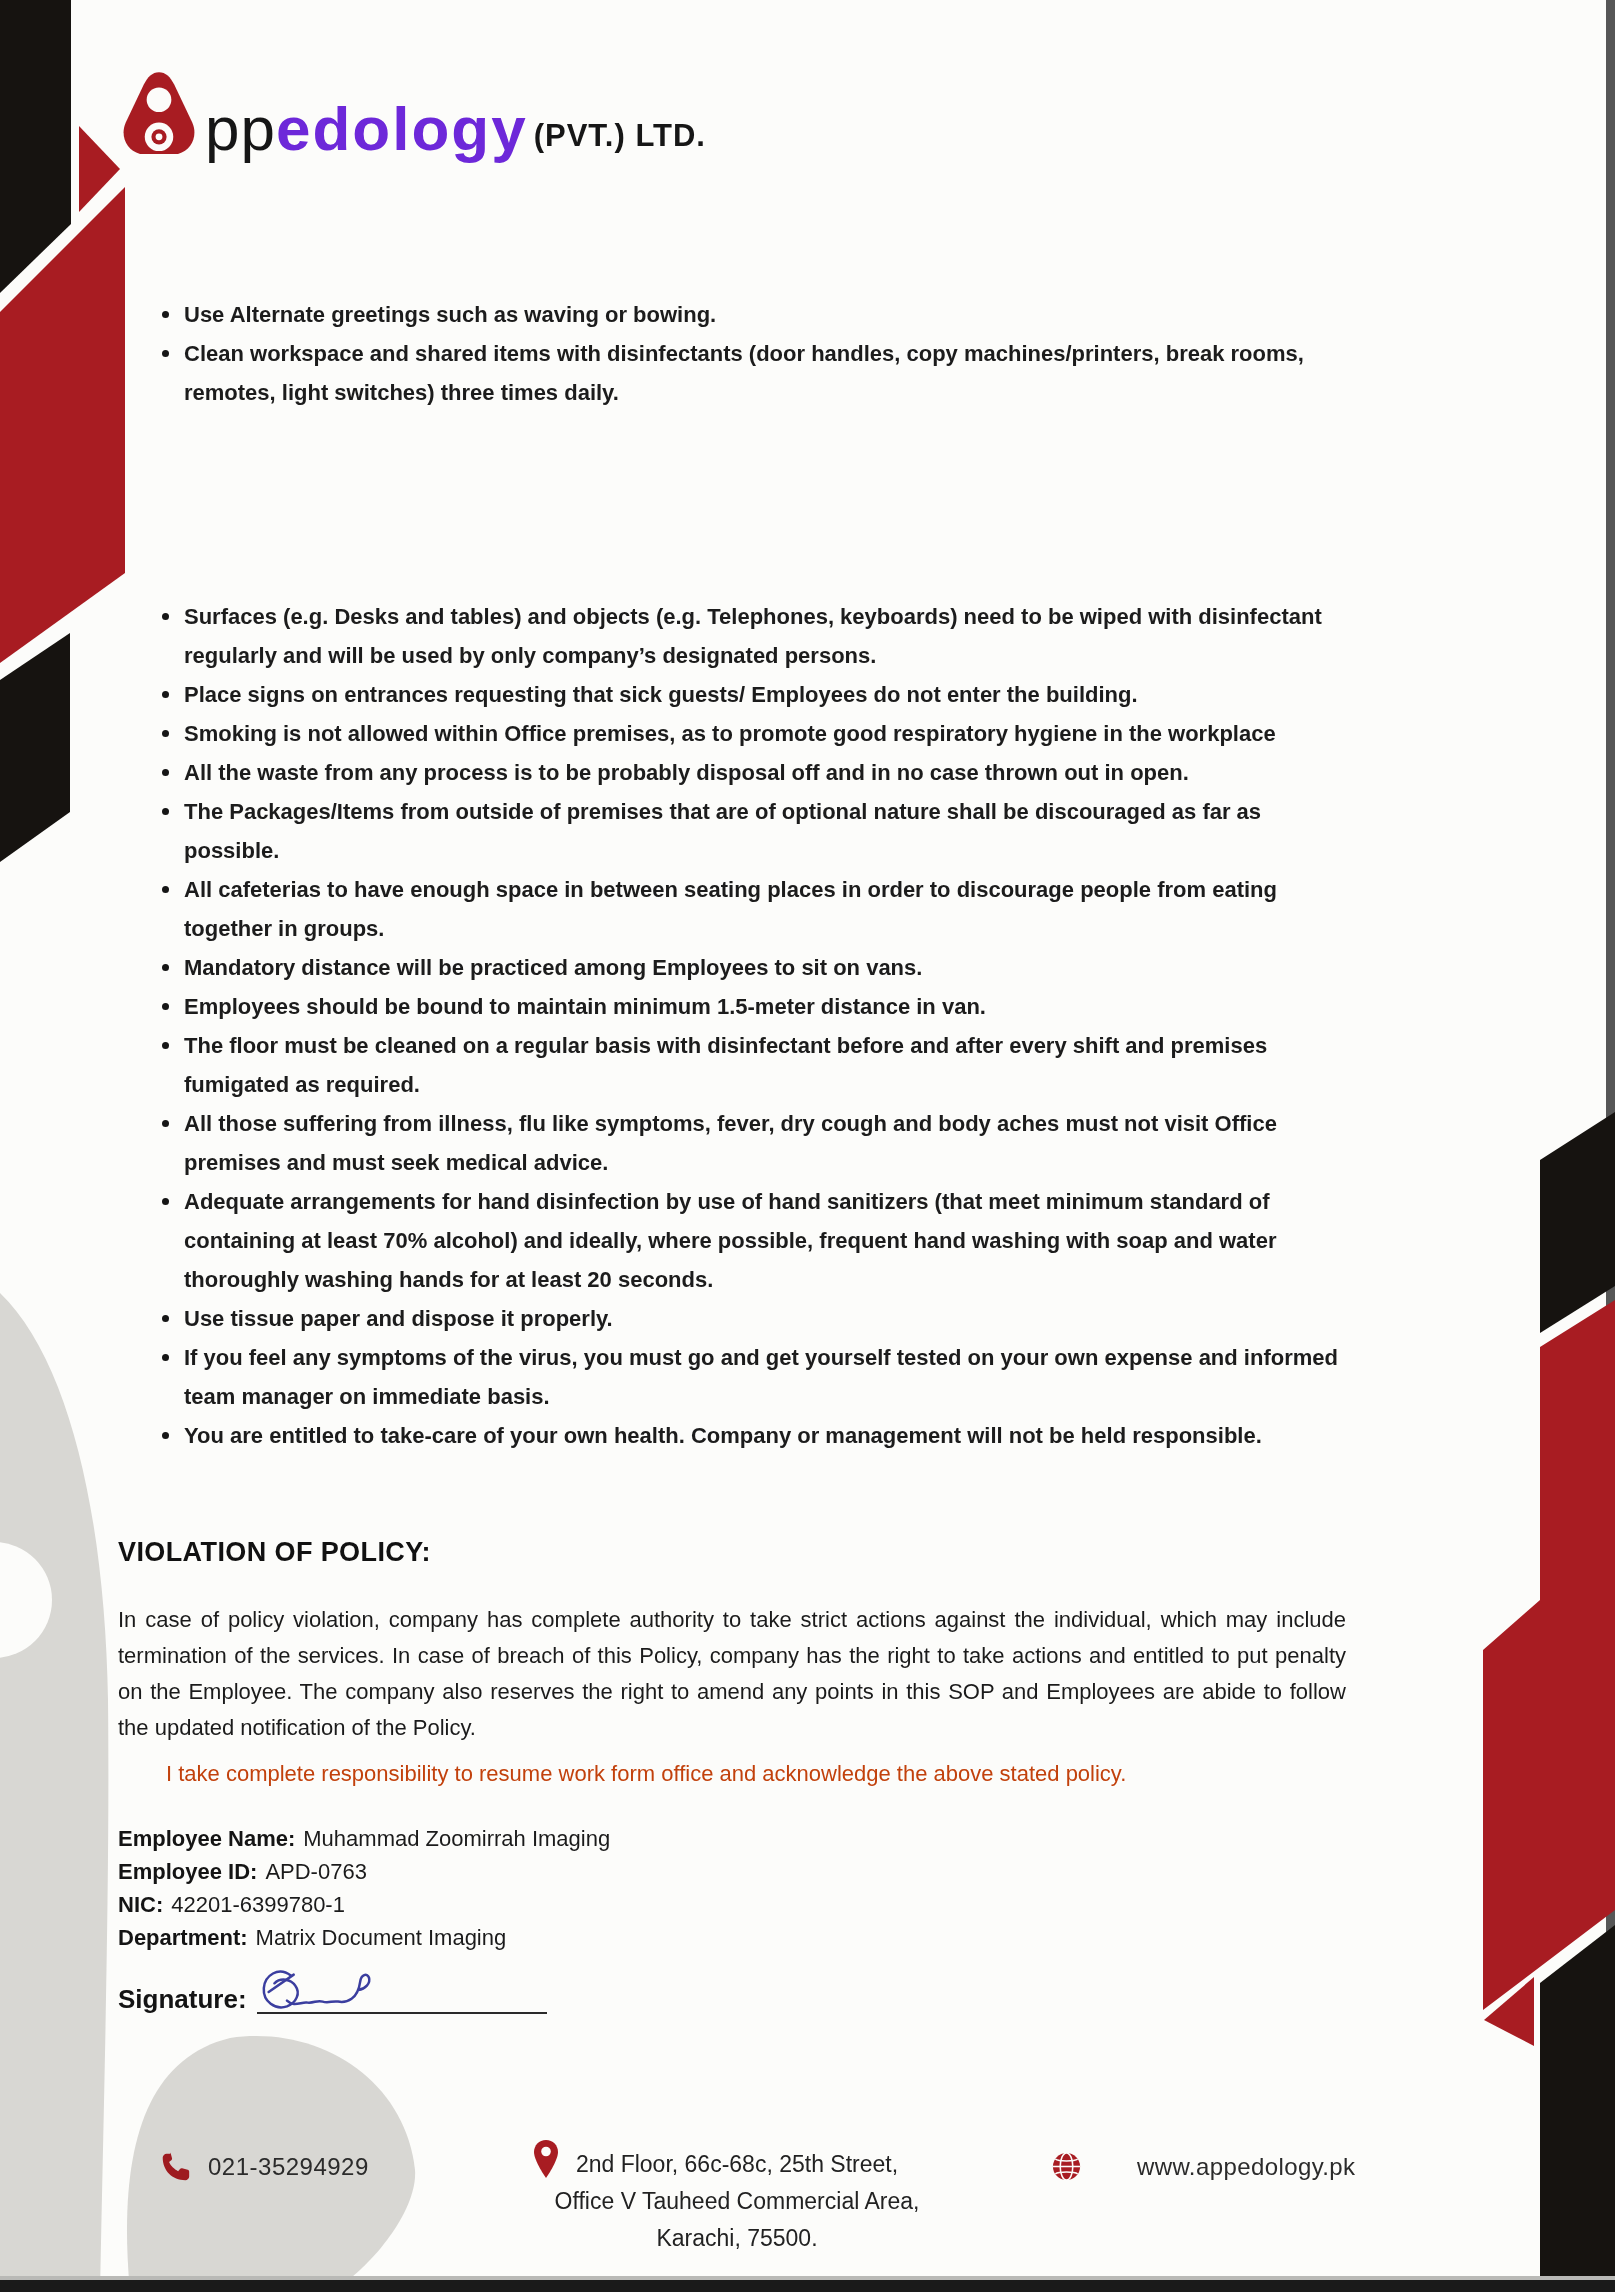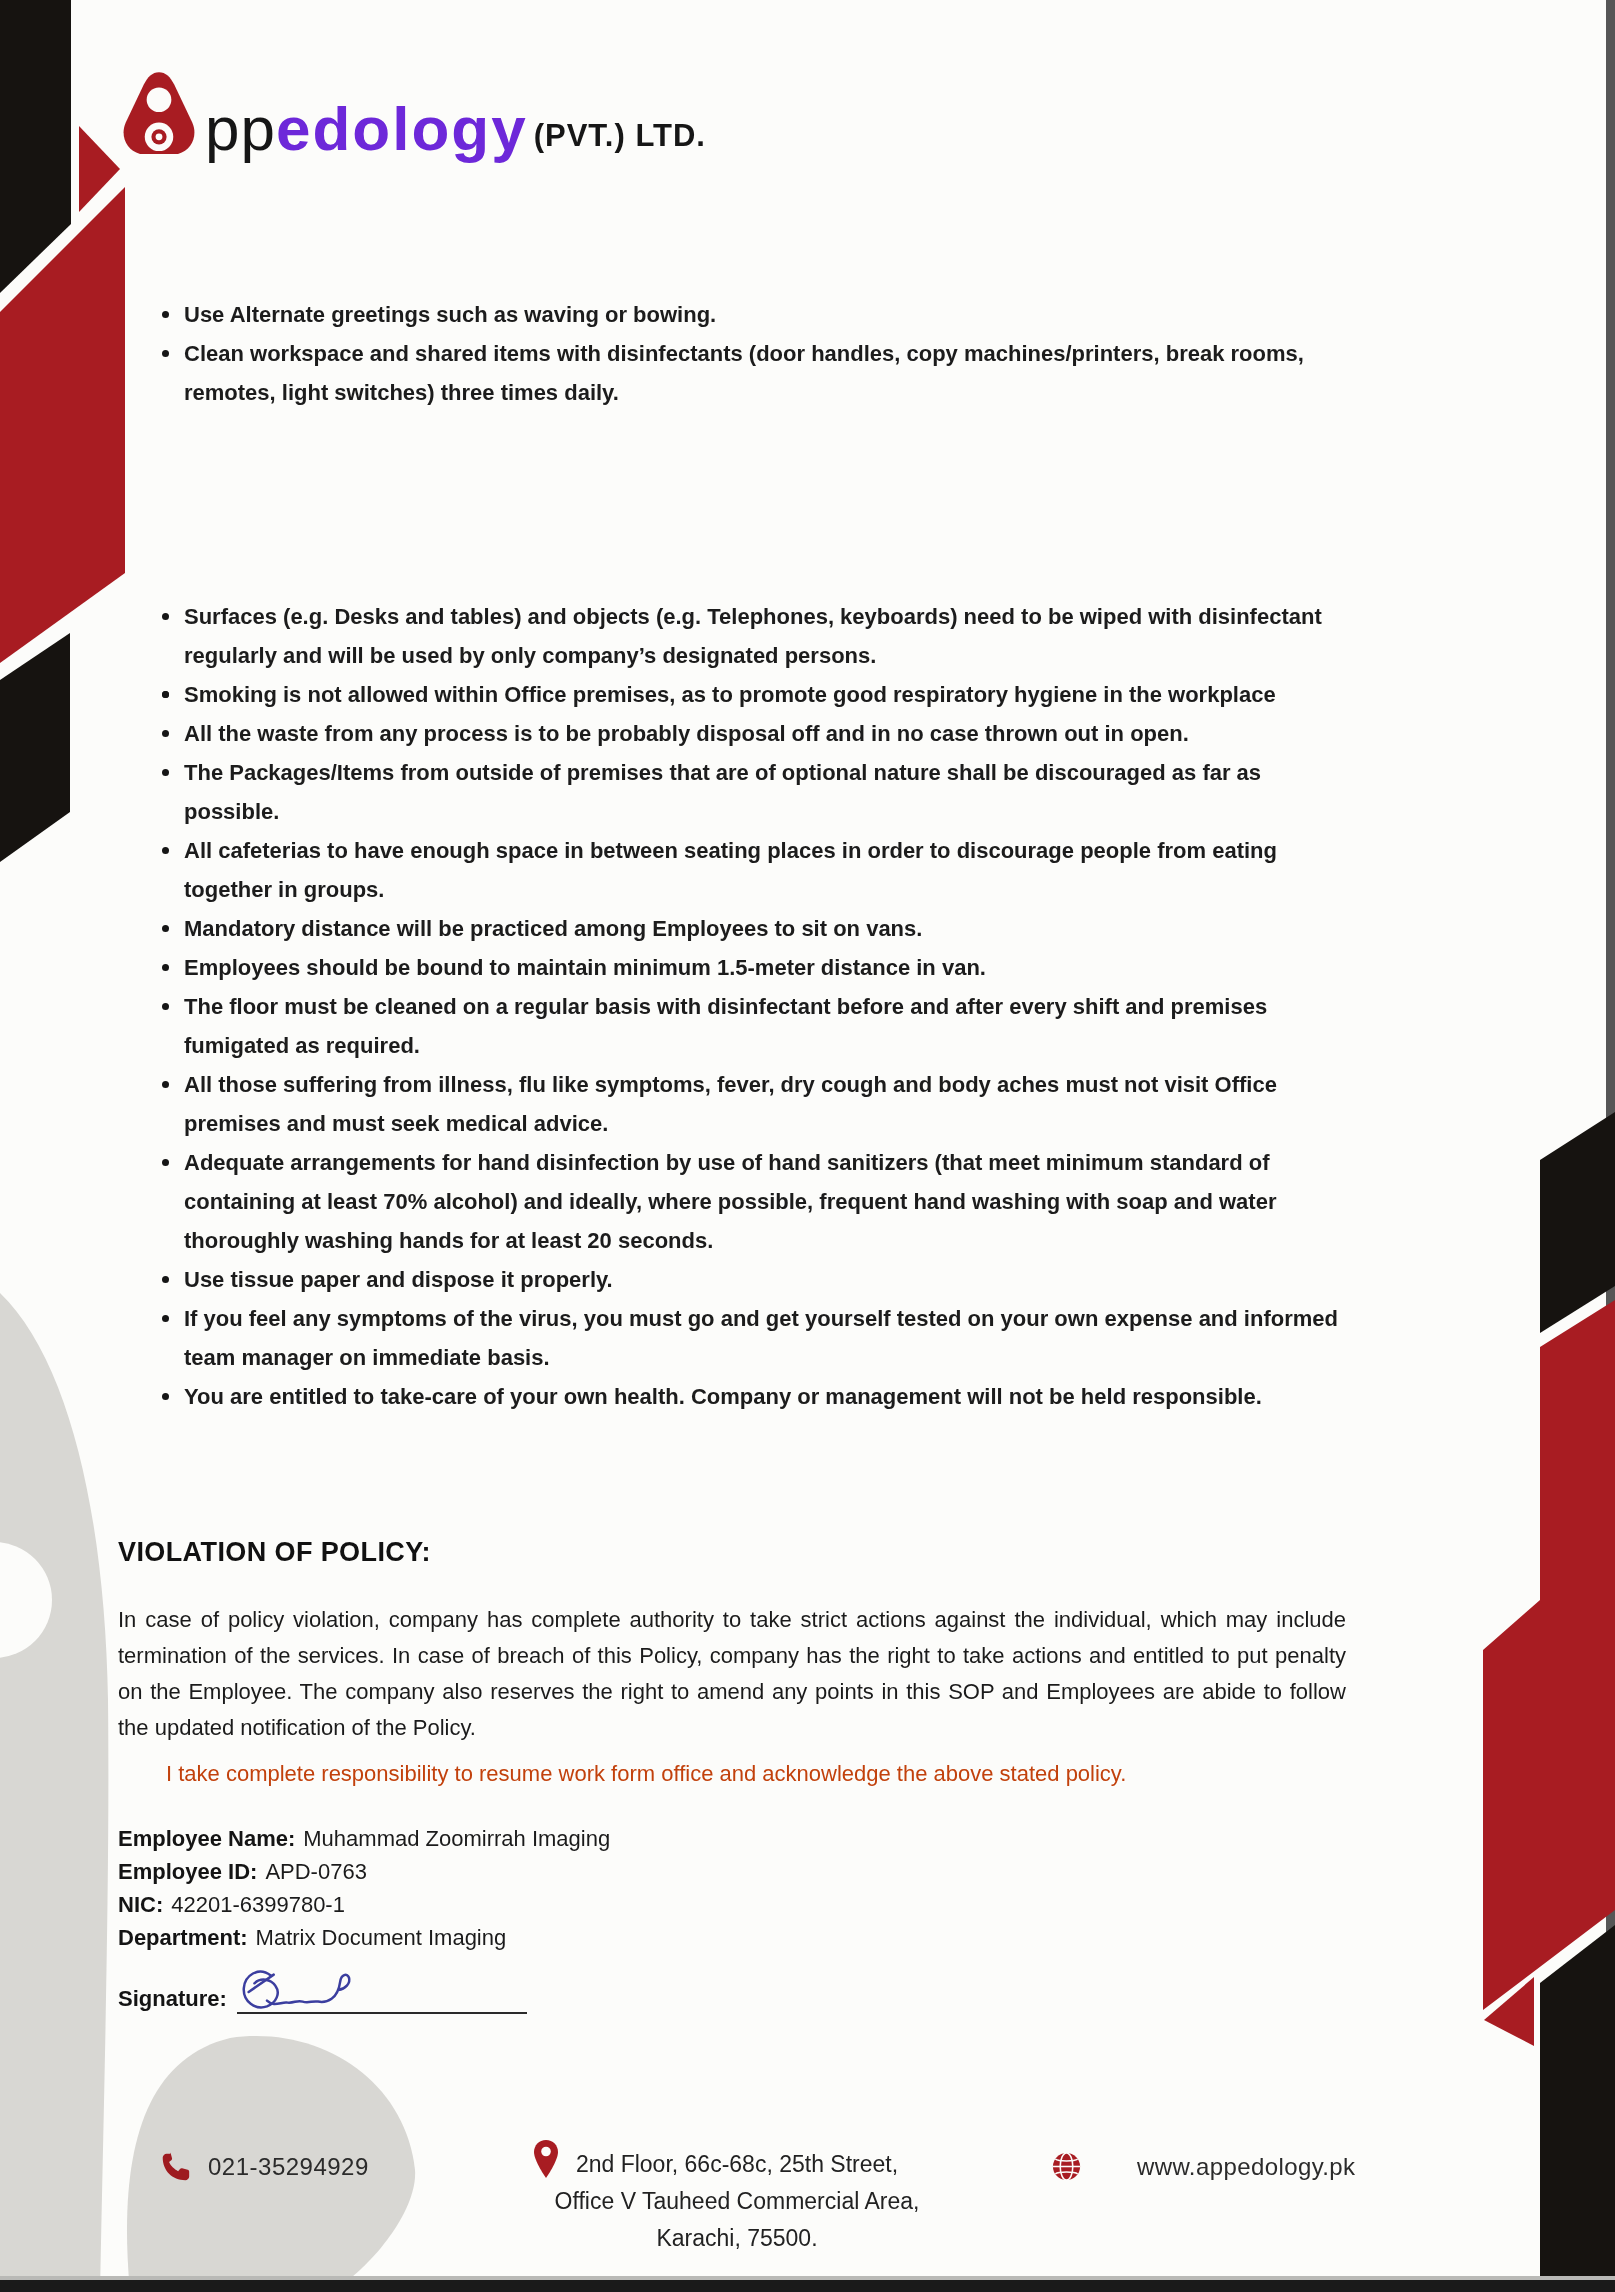--- a/index.html
+++ b/index.html
@@ -107,6 +107,7 @@
 
       <div class="bullet">
         <span class="dot"></span>
+        <span>Place signs on entrances requesting that sick guests/ Employees do not enter the building.</span>
       </div>
 
       <div class="bullet">

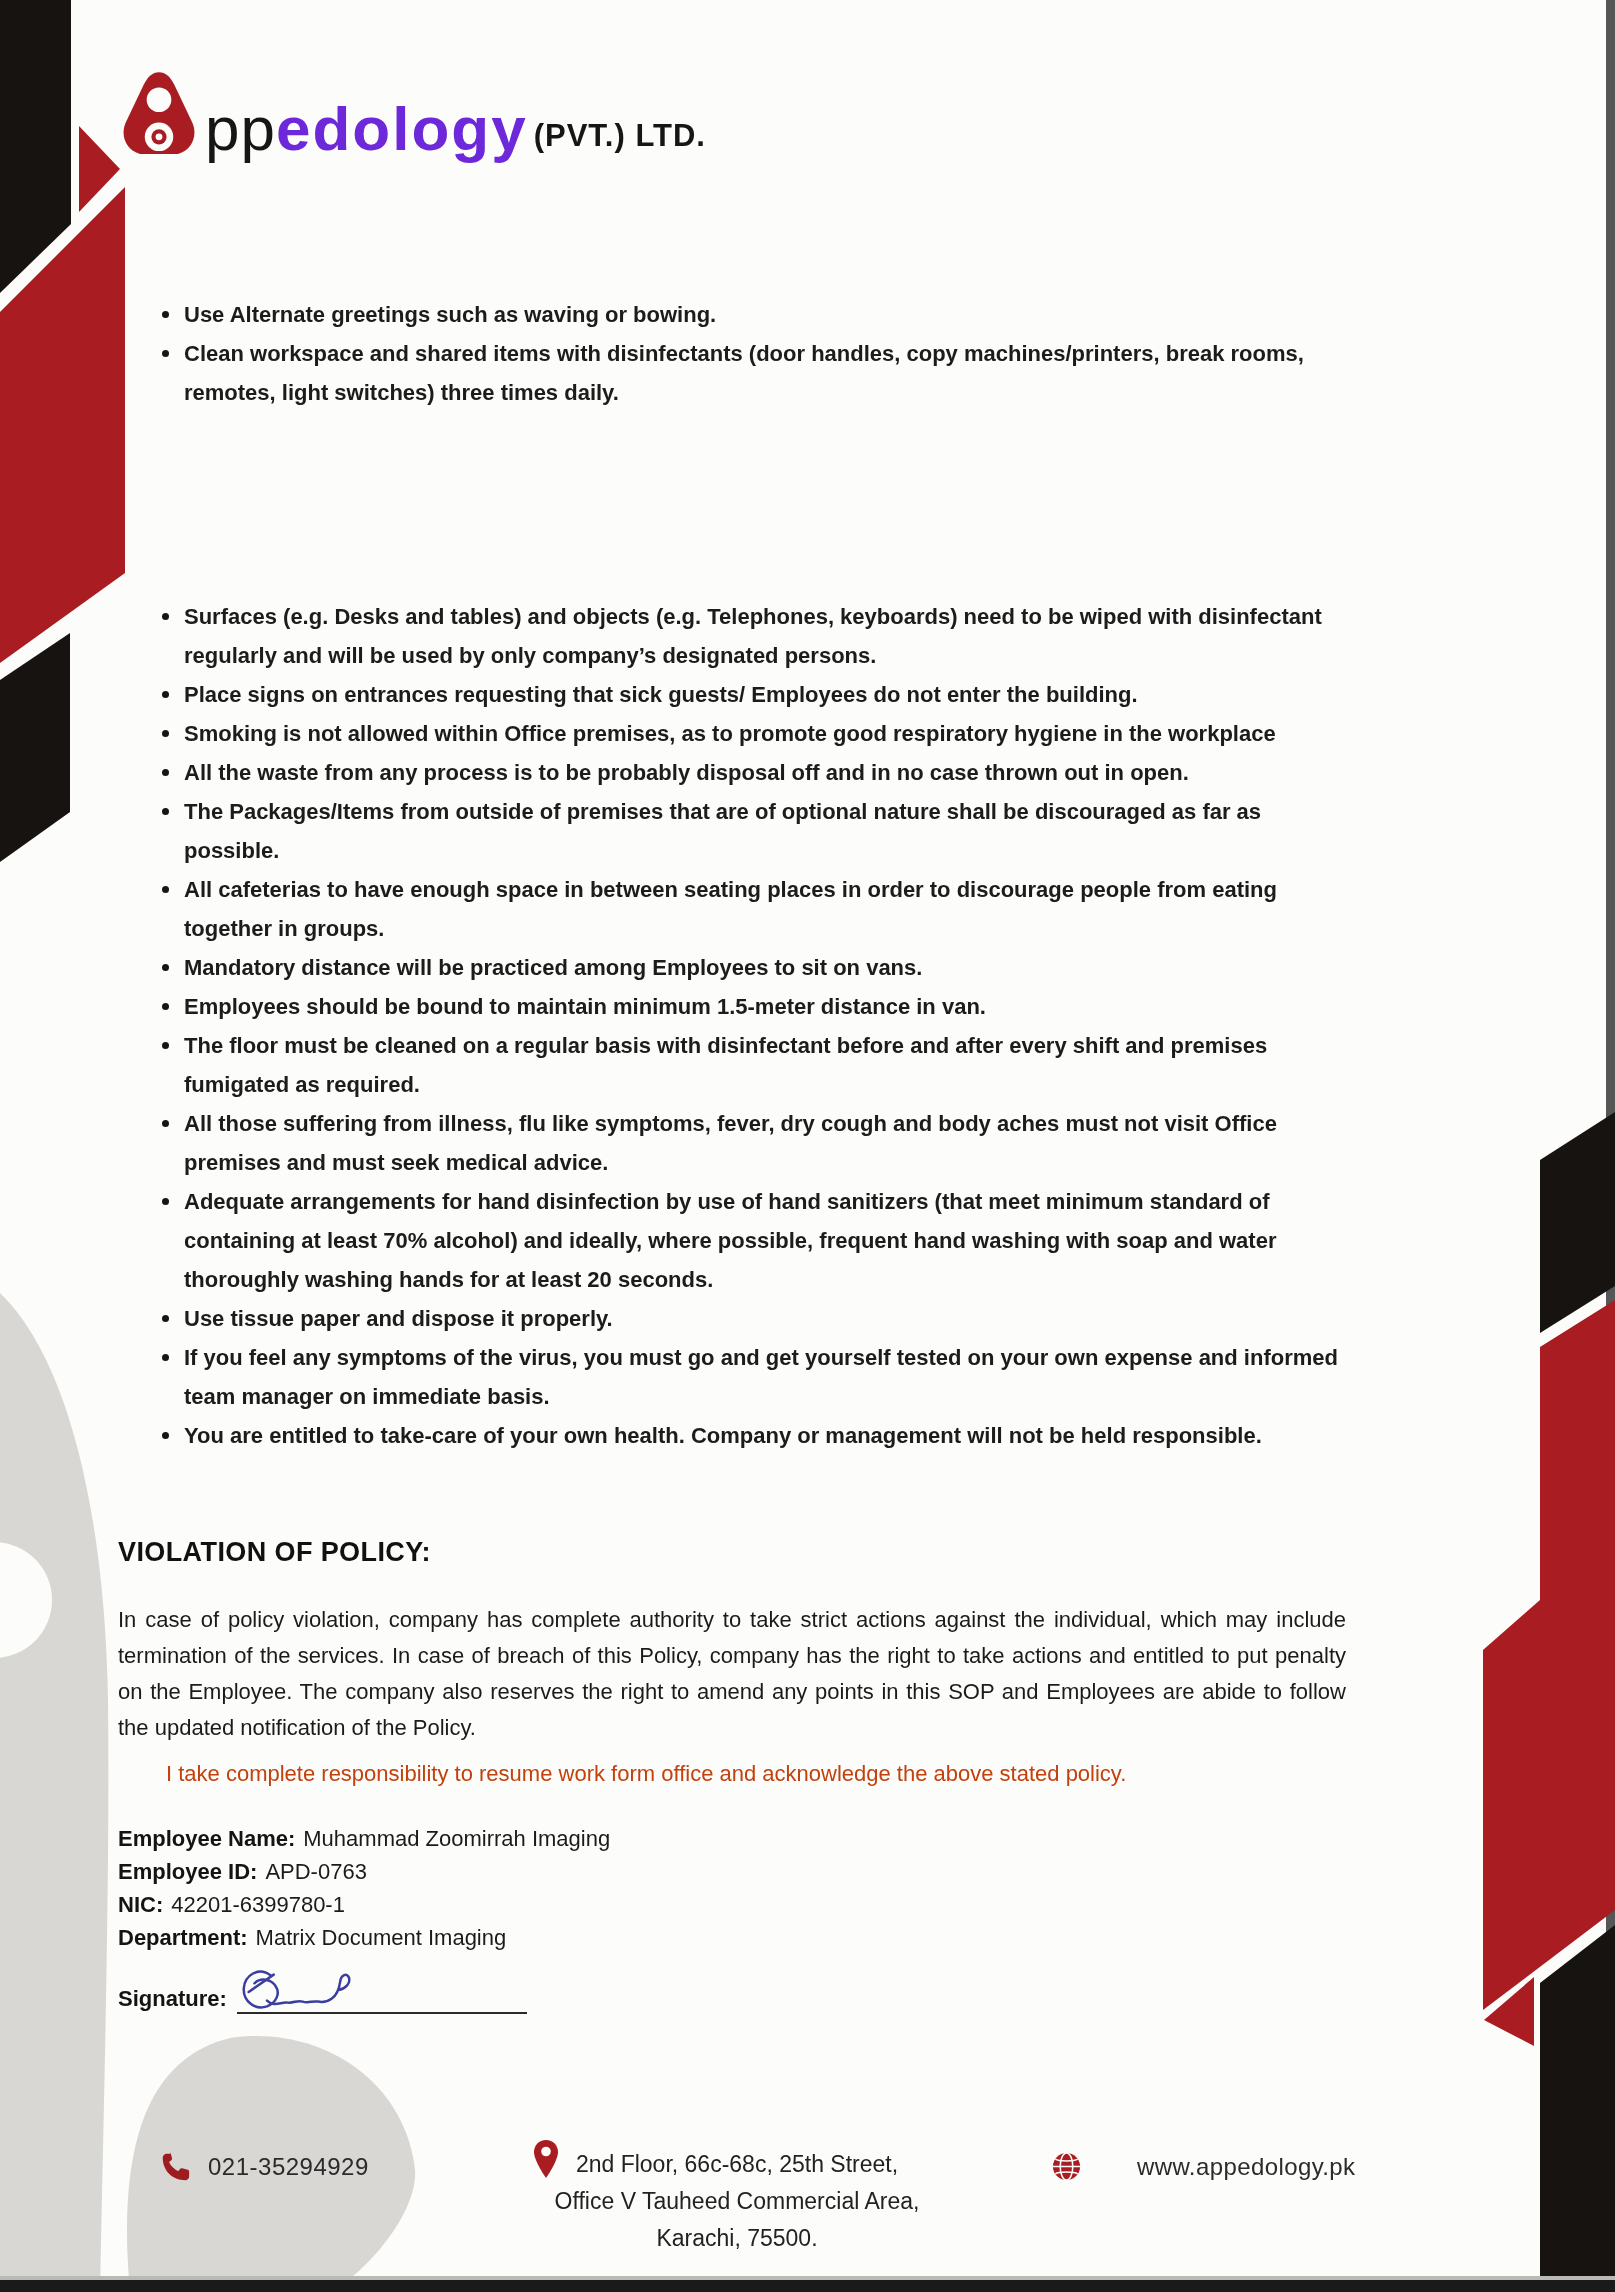--- a/index.html
+++ b/index.html
@@ -33,7 +33,7 @@
   
   .emp{left:118px;top:1822px;font-size:22px;line-height:33px;color:#1b1b1b;}
   .emp-label{font-weight:700;margin-right:8px;color:#141414;}
-  .sig-row{left:118px;top:1974px;display:flex;align-items:flex-end;font-size:22px;text-align:right;}
+  .sig-row{left:118px;top:1974px;display:flex;align-items:flex-end;font-size:26px;text-align:right;}
   .sig-label{font-weight:700;color:#141414;line-height:30px;}
   .sig-area{position:relative;width:290px;height:38px;margin-left:10px;border-bottom:2px solid #2a2a2a;}
   .sig-area svg{position:absolute;left:2px;bottom:-8px;overflow:visible;}

